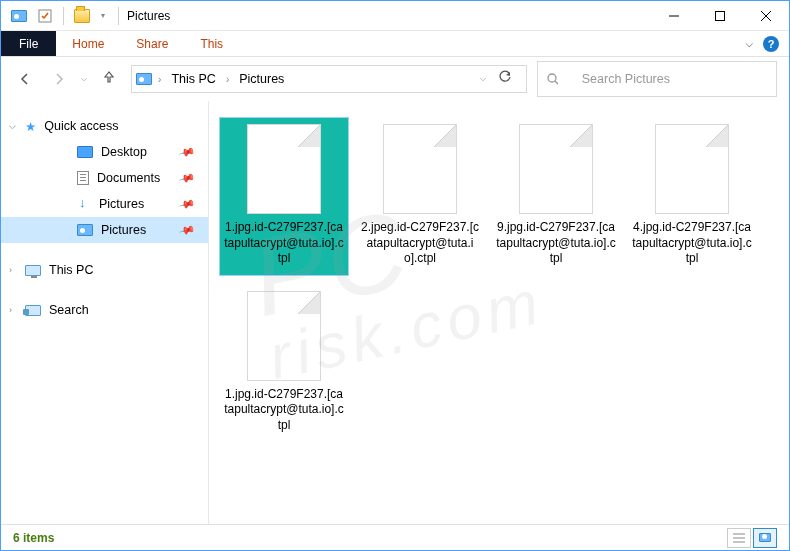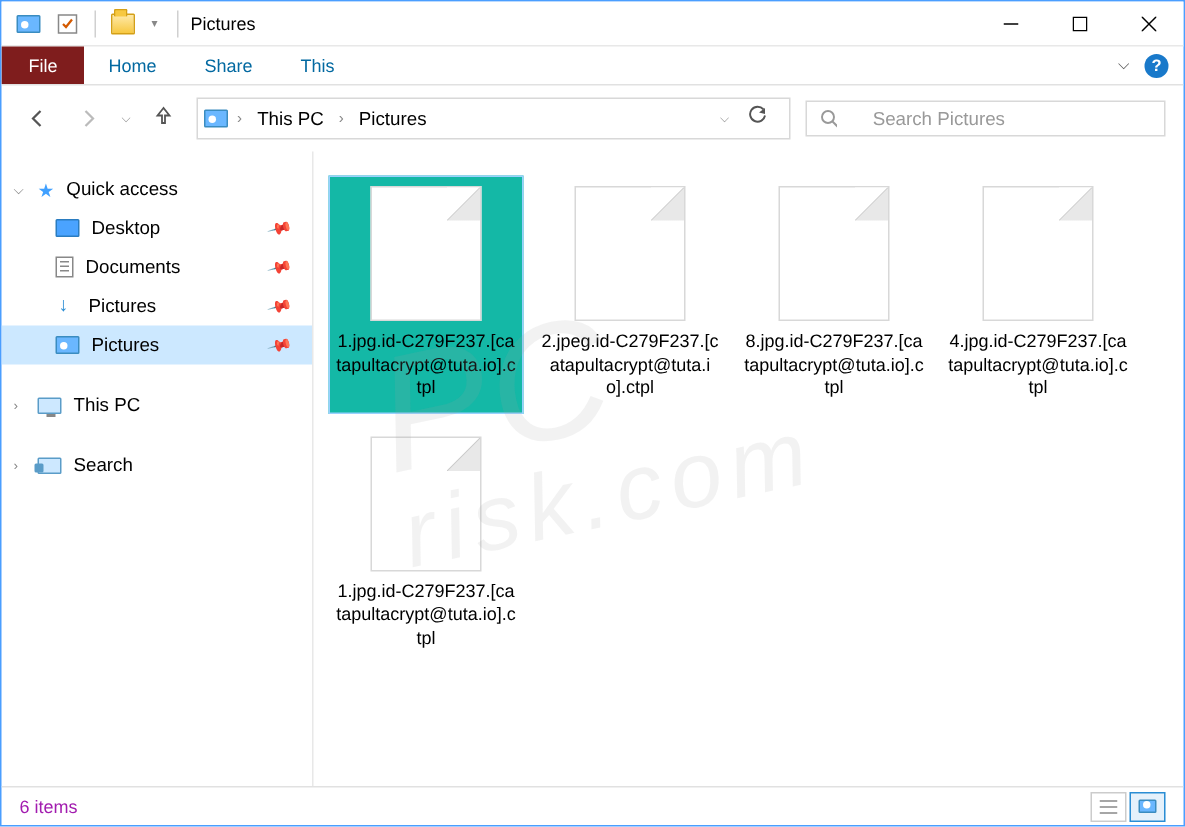--- a/index.html
+++ b/index.html
@@ -20,7 +20,7 @@
 
 .ribbon { height: 26px; display: flex; align-items: stretch; border-bottom: 1px solid #e1e1e1; position: relative; }
 .ribbon-tab { padding: 0 16px; font-size: 12px; display: flex; align-items: center; cursor: pointer; color: #0369a1; }
-.ribbon-tab.file { background: #7f1d1d; color: #fff; padding: 0 18px; }
+.ribbon-tab.file { background: #0f172a; color: #fff; padding: 0 18px; }
 .ribbon-right { margin-left: auto; display: flex; align-items: center; padding-right: 10px; gap: 10px; }
 .ribbon-caret { color: #555; font-size: 10px; cursor: pointer; }
 .help-icon { width: 16px; height: 16px; border-radius: 50%; background: #1979ca; color: #fff; font-size: 11px; display: flex; align-items: center; justify-content: center; font-weight: bold; cursor: pointer; }

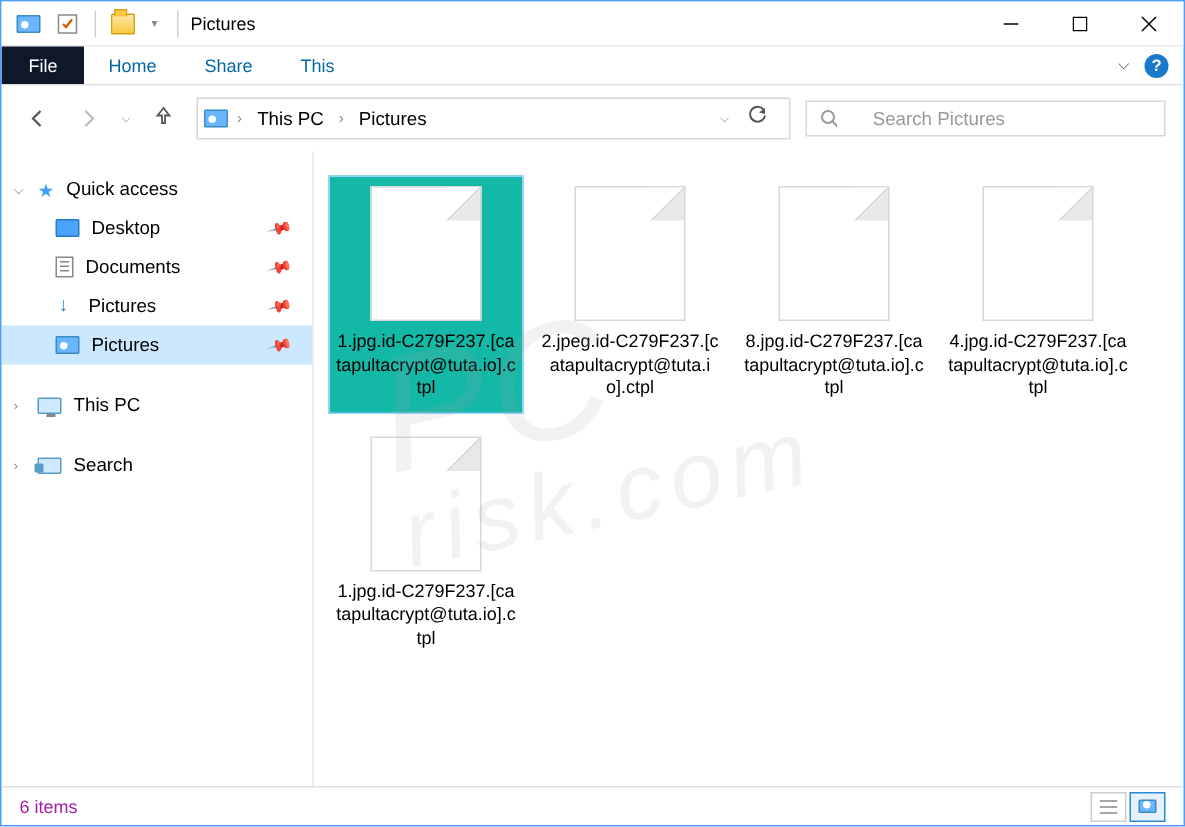--- a/index.html
+++ b/index.html
@@ -19,7 +19,7 @@
 
 
 .ribbon { height: 26px; display: flex; align-items: stretch; border-bottom: 1px solid #e1e1e1; position: relative; }
-.ribbon-tab { padding: 0 16px; font-size: 12px; display: flex; align-items: center; cursor: pointer; color: #0369a1; }
+.ribbon-tab { padding: 0 16px; font-size: 12px; display: flex; align-items: center; cursor: pointer; color: #c2410c; }
 .ribbon-tab.file { background: #0f172a; color: #fff; padding: 0 18px; }
 .ribbon-right { margin-left: auto; display: flex; align-items: center; padding-right: 10px; gap: 10px; }
 .ribbon-caret { color: #555; font-size: 10px; cursor: pointer; }

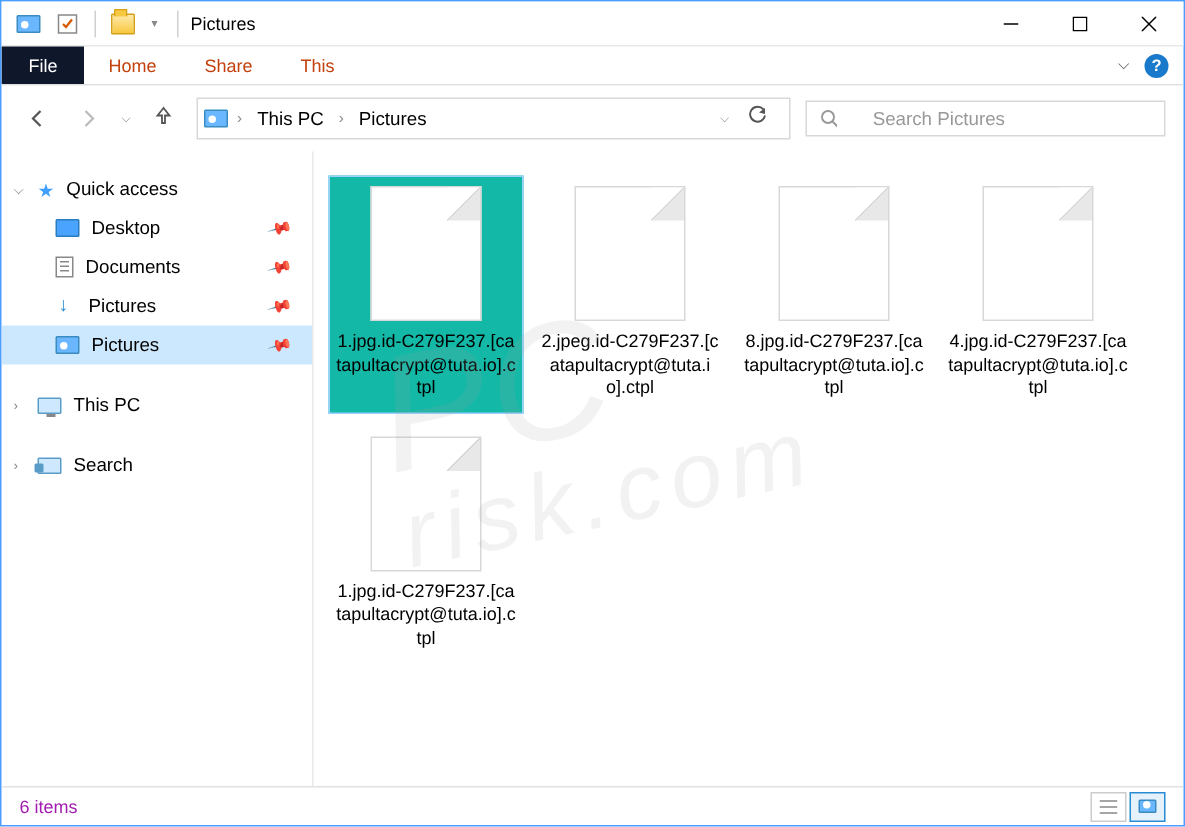--- a/index.html
+++ b/index.html
@@ -36,7 +36,7 @@
 .crumb-sep { color: #888; font-size: 10px; padding: 0 2px; cursor: pointer; }
 .addr-right { margin-left: auto; display: flex; align-items: center; gap: 8px; padding-right: 6px; }
 .refresh-btn { color: #555; cursor: pointer; padding: 2px 4px; }
-.searchbox { width: 240px; height: 24px; border: 1px solid #d8d8d8; display: flex; align-items: center; padding: 0 8px; gap: 24px; color: #888; }
+.searchbox { width: 240px; height: 36px; border: 1px solid #d8d8d8; display: flex; align-items: center; padding: 0 8px; gap: 24px; color: #888; }
 .searchbox input { border: none; outline: none; font-size: 12.5px; width: 100%; color: #333; }
 .searchbox input::placeholder { color: #999; }
 

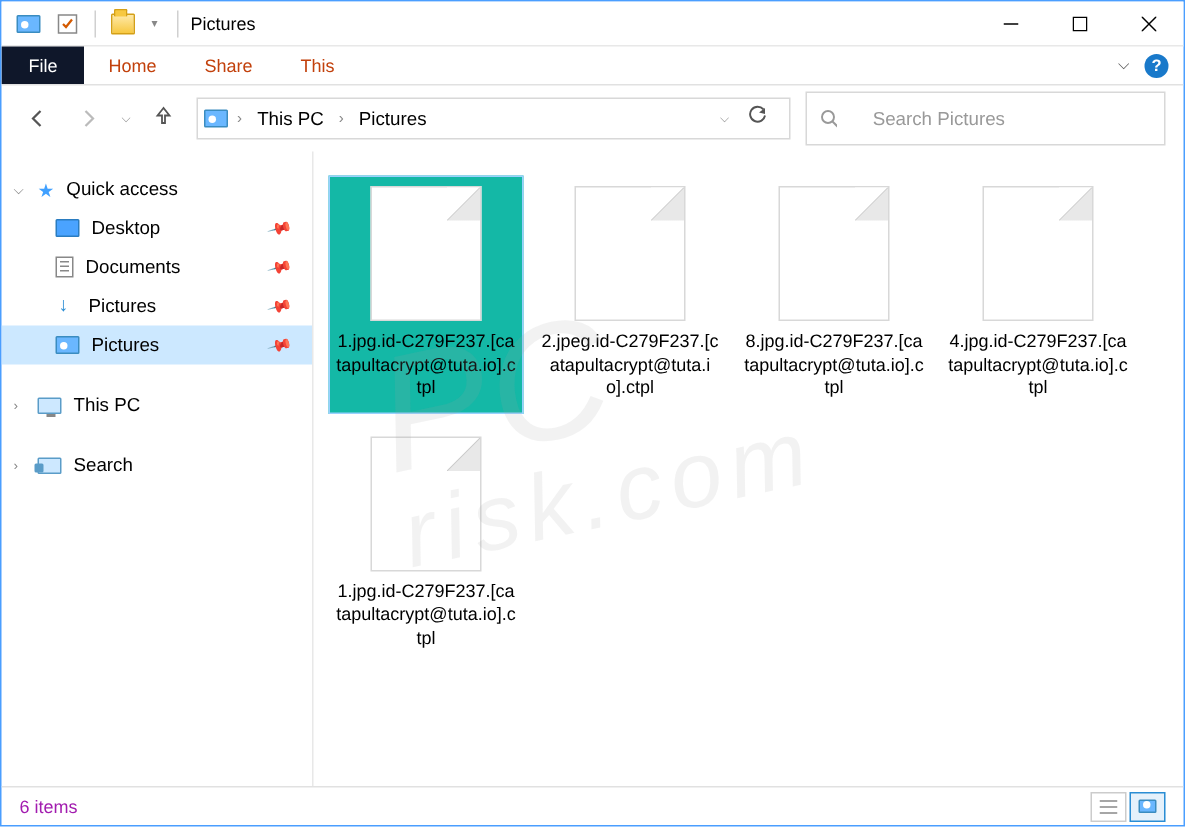--- a/index.html
+++ b/index.html
@@ -45,7 +45,7 @@
 .sidebar { width: 208px; border-right: 1px solid #e8e8e8; padding-top: 12px; overflow: hidden; }
 .tree-item { display: flex; align-items: center; height: 26px; padding-left: 24px; font-size: 12.5px; cursor: pointer; gap: 8px; position: relative; }
 .tree-item.active { background: #cce8ff; }
-.tree-item.sub { padding-left: 36px; justify-content: space-between; padding-right: 14px; }
+.tree-item.sub { padding-left: 76px; justify-content: space-between; padding-right: 14px; }
 .tree-caret { position: absolute; left: 8px; color: #888; font-size: 9px; }
 .tree-label-wrap { display: flex; align-items: center; gap: 8px; }
 .pin-icon { color: #888; font-size: 11px; transform: rotate(30deg); }

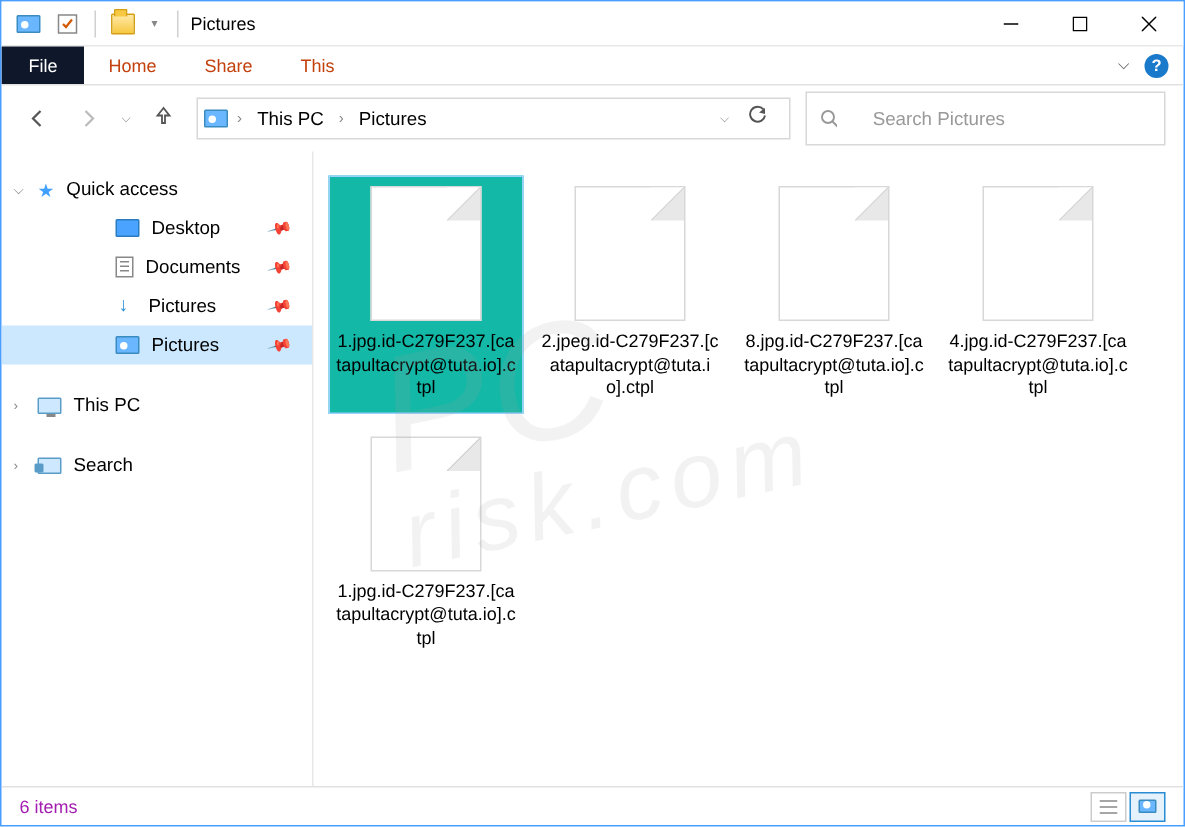--- a/index.html
+++ b/index.html
@@ -238,7 +238,7 @@
     </div>
     <div class="file-item">
       <div class="file-thumb"></div>
-      <div class="file-name">8.jpg.id-C279F237.[catapultacrypt@tuta.io].ctpl</div>
+      <div class="file-name">9.jpg.id-C279F237.[catapultacrypt@tuta.io].ctpl</div>
     </div>
     <div class="file-item">
       <div class="file-thumb"></div>

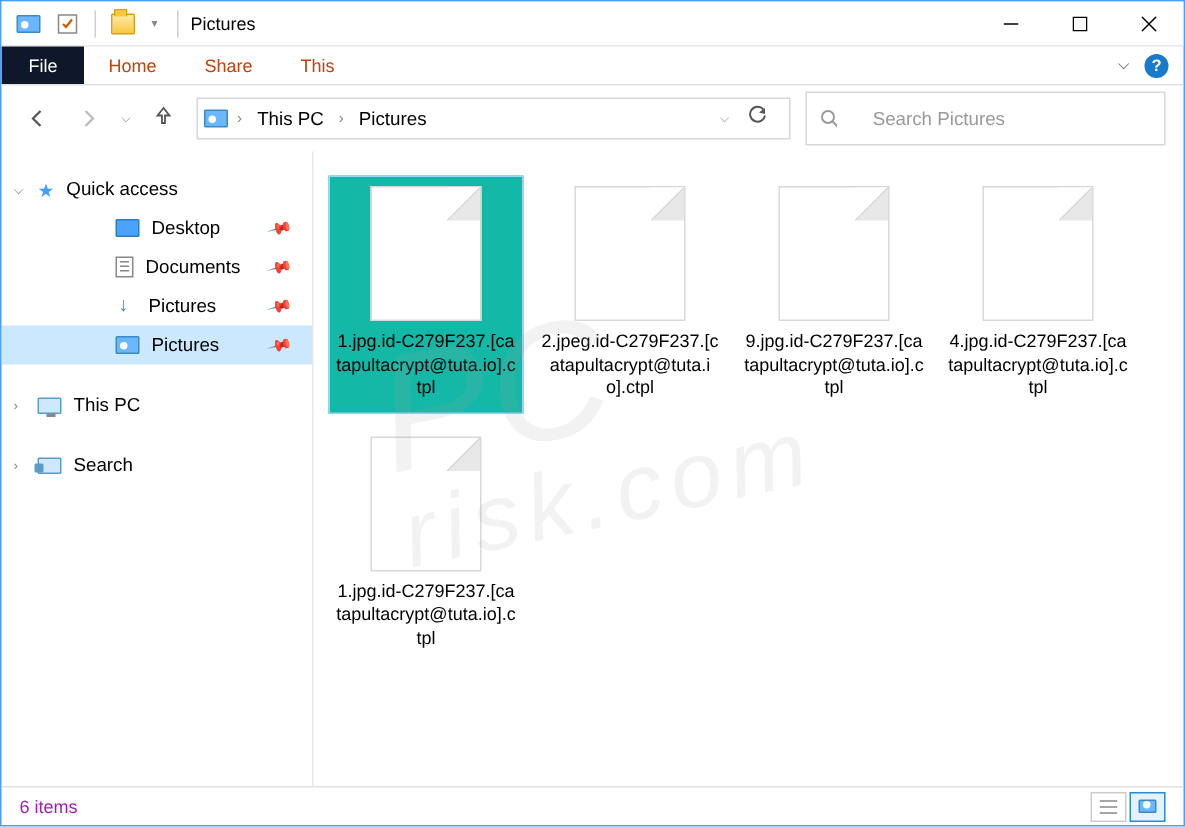--- a/index.html
+++ b/index.html
@@ -60,7 +60,7 @@
 .file-name { font-size: 12px; text-align: center; line-height: 1.3; word-break: break-all; color: #000; }
 
 
-.statusbar { height: 26px; border-top: 1px solid #e1e1e1; display: flex; align-items: center; padding: 0 12px; font-size: 12px; color: #a21caf; }
+.statusbar { height: 26px; border-top: 1px solid #e1e1e1; display: flex; align-items: center; padding: 0 12px; font-size: 12px; color: #4d7c0f; font-weight: bold; }
 .status-right { margin-left: auto; display: flex; gap: 2px; }
 .view-btn { width: 24px; height: 20px; border: 1px solid #ccc; cursor: pointer; display: flex; align-items: center; justify-content: center; }
 .view-btn.active { border-color: #2a8dd4; background: #e5f1fb; }

